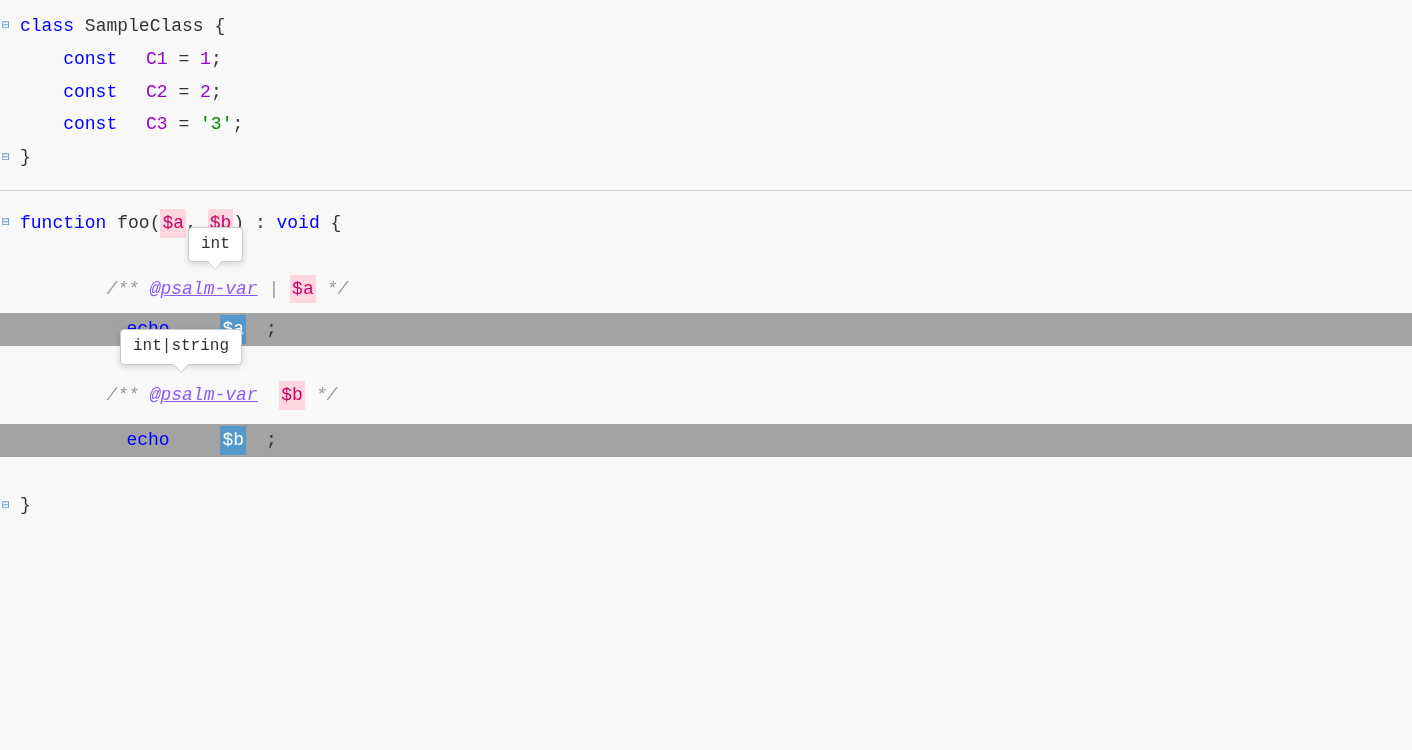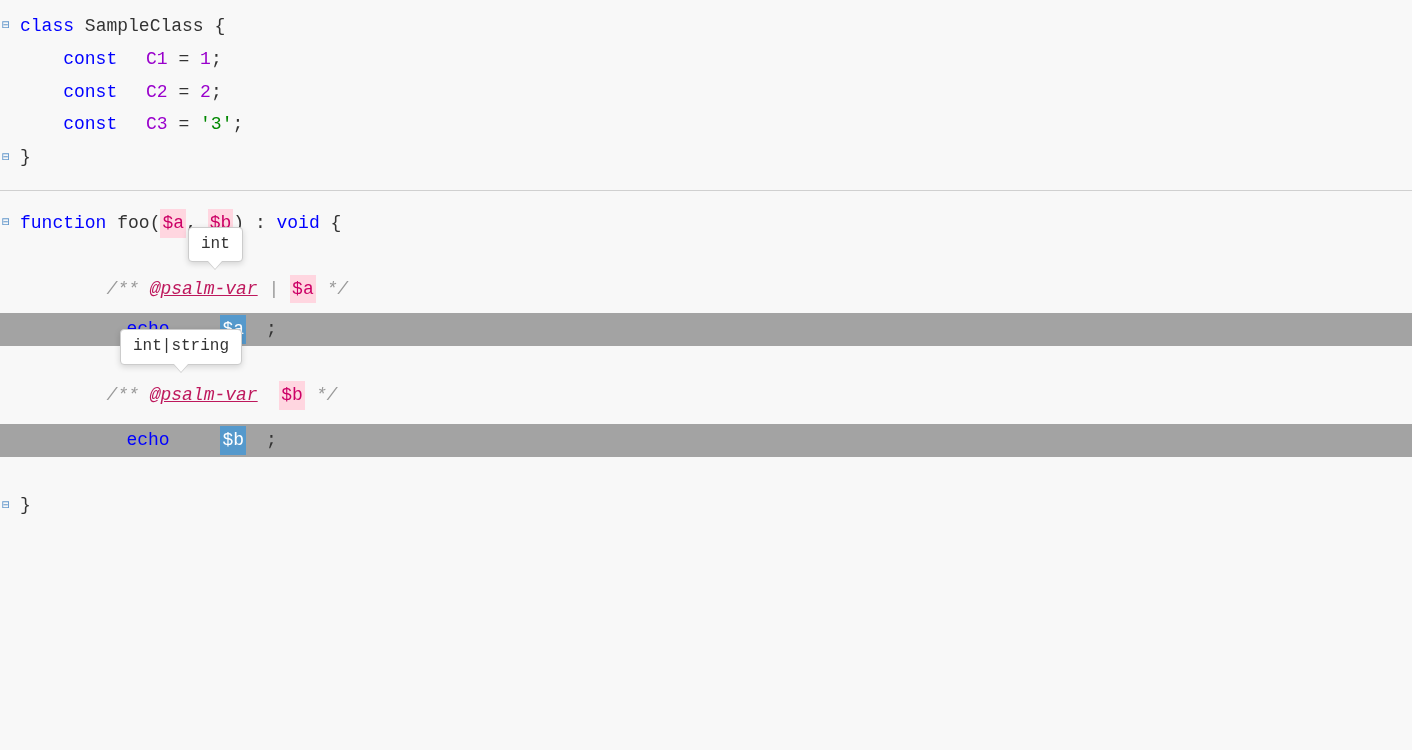--- a/index.html
+++ b/index.html
@@ -67,7 +67,7 @@
     .num-purple { color: #9900cc; }
     .str-green { color: #008800; }
     .comment-gray { color: #999999; font-style: italic; }
-    .psalm-tag { color: #be185d; text-decoration: underline; font-style: italic; }
+    .psalm-tag { color: #8b5cf6; text-decoration: underline; font-style: italic; }
     .class-type { color: #333333; font-style: italic; }
     .plain { color: #333333; }
 

